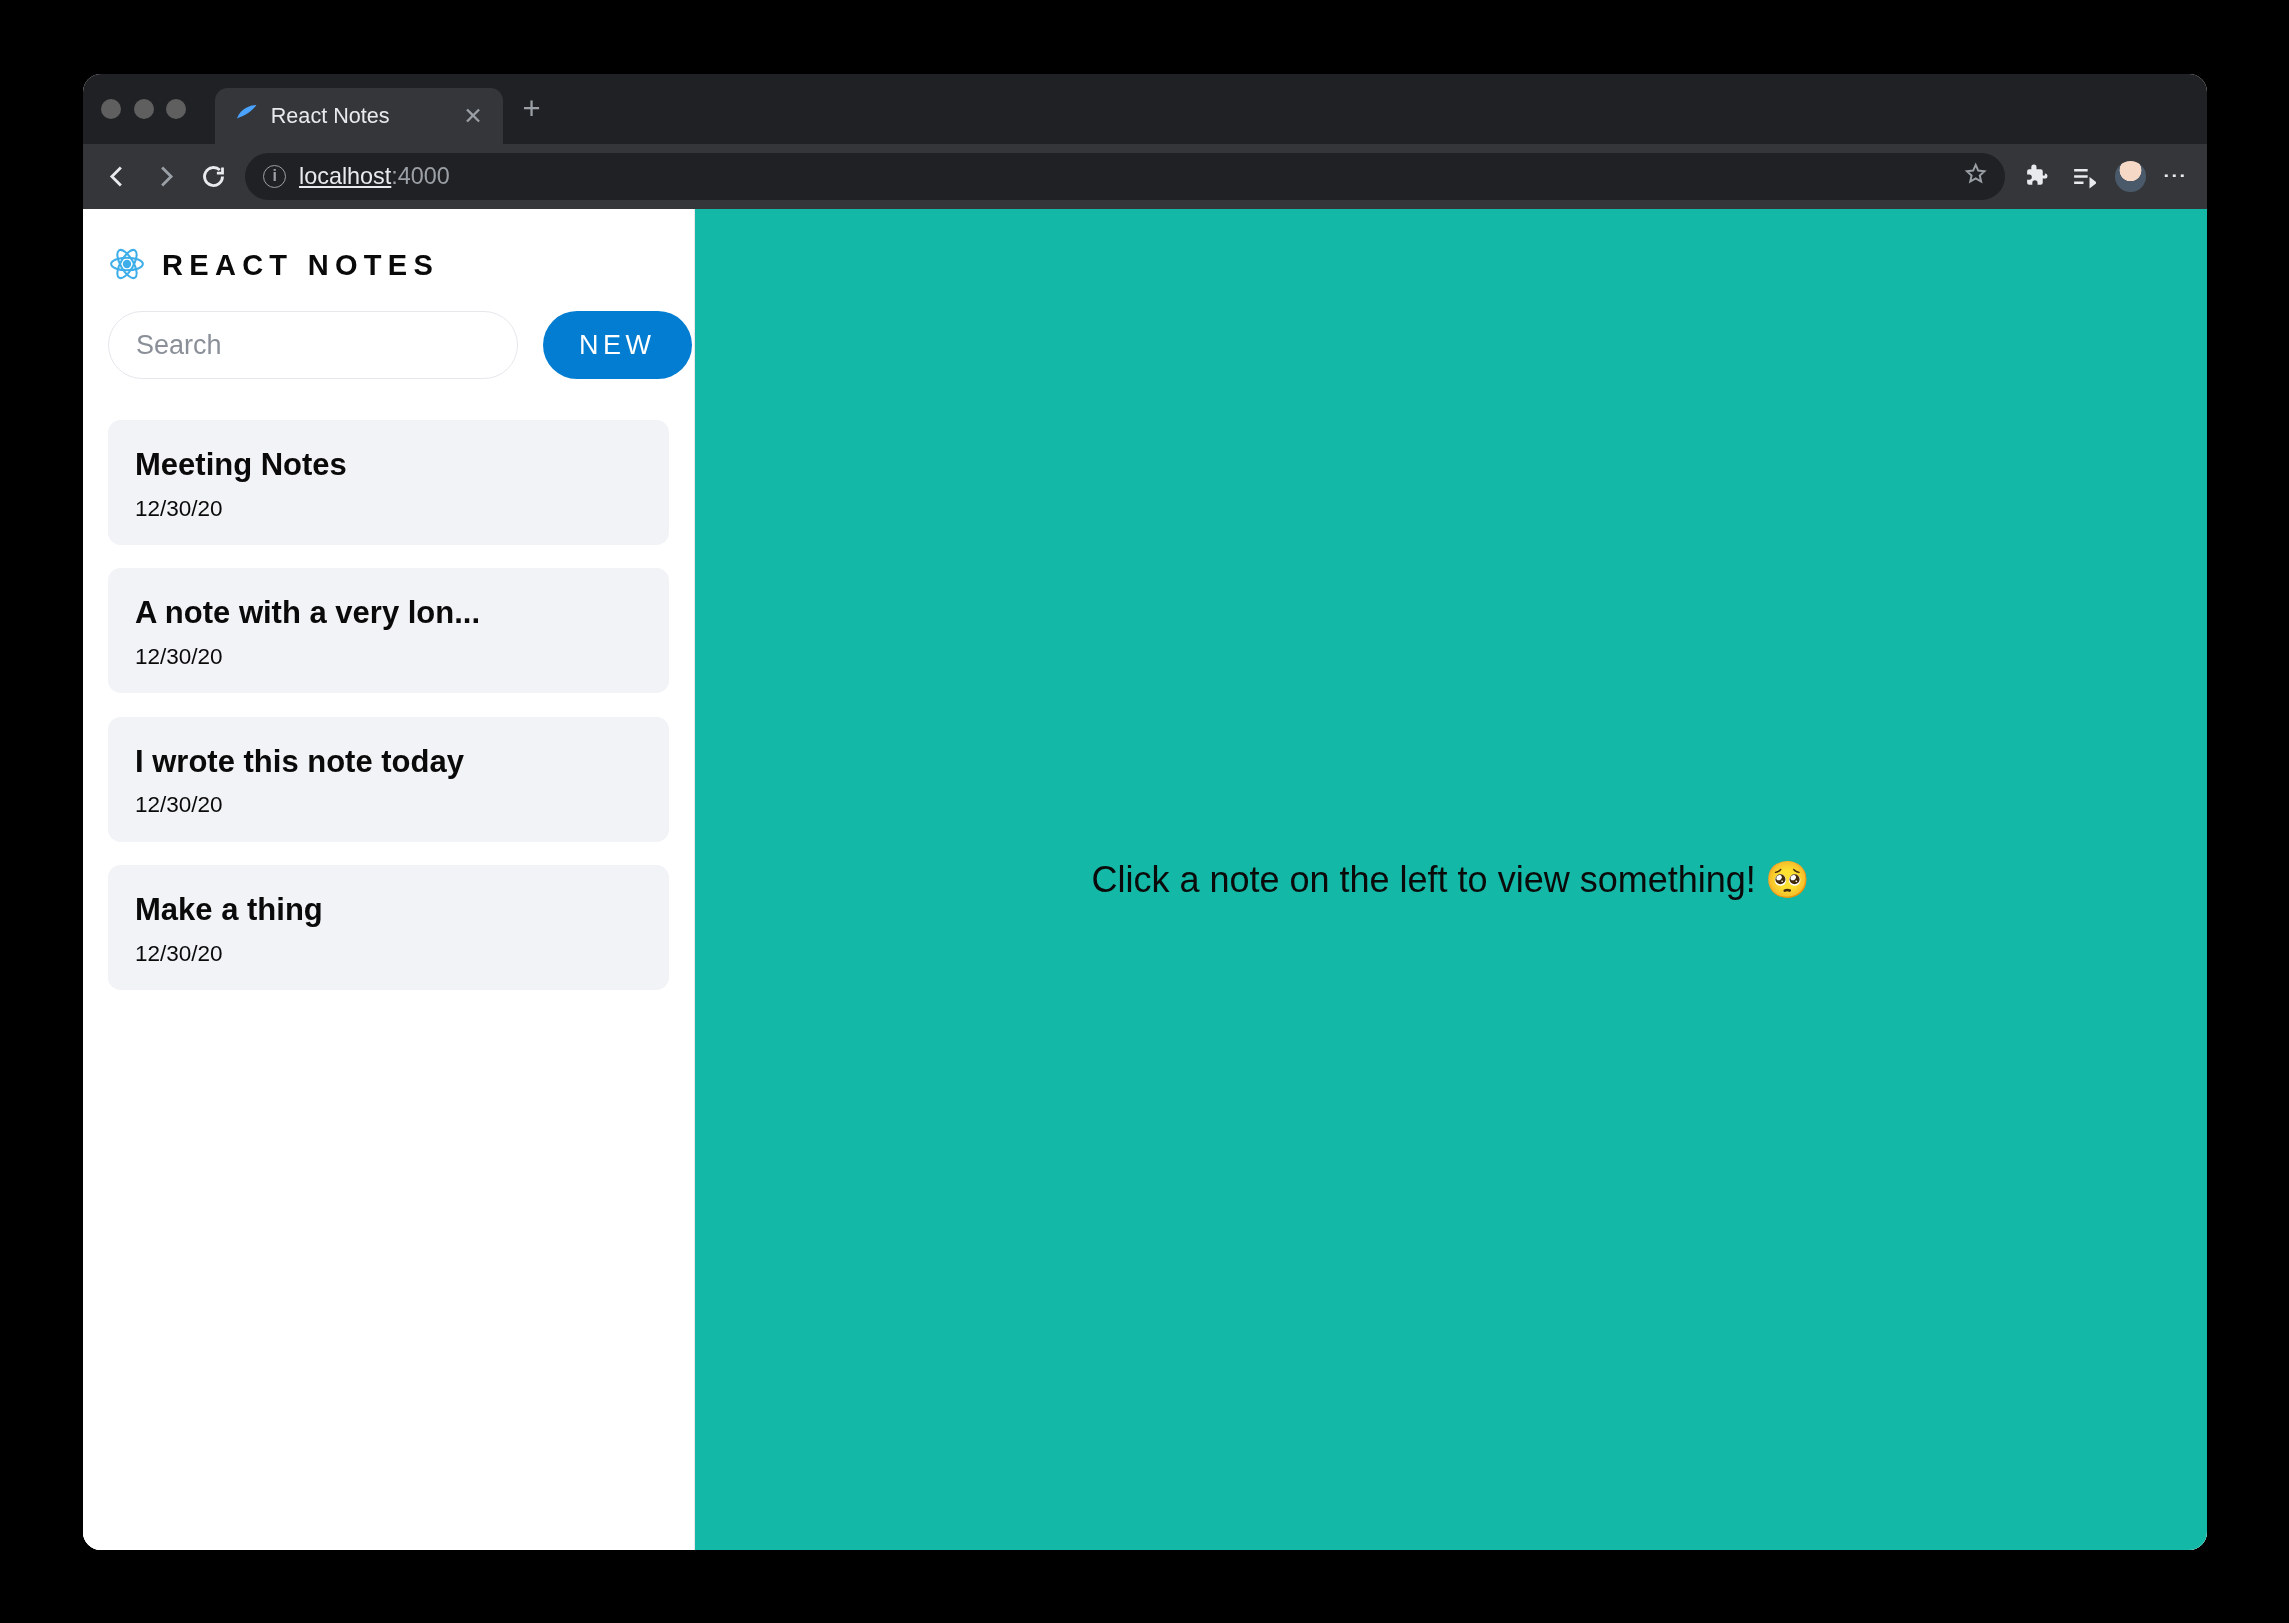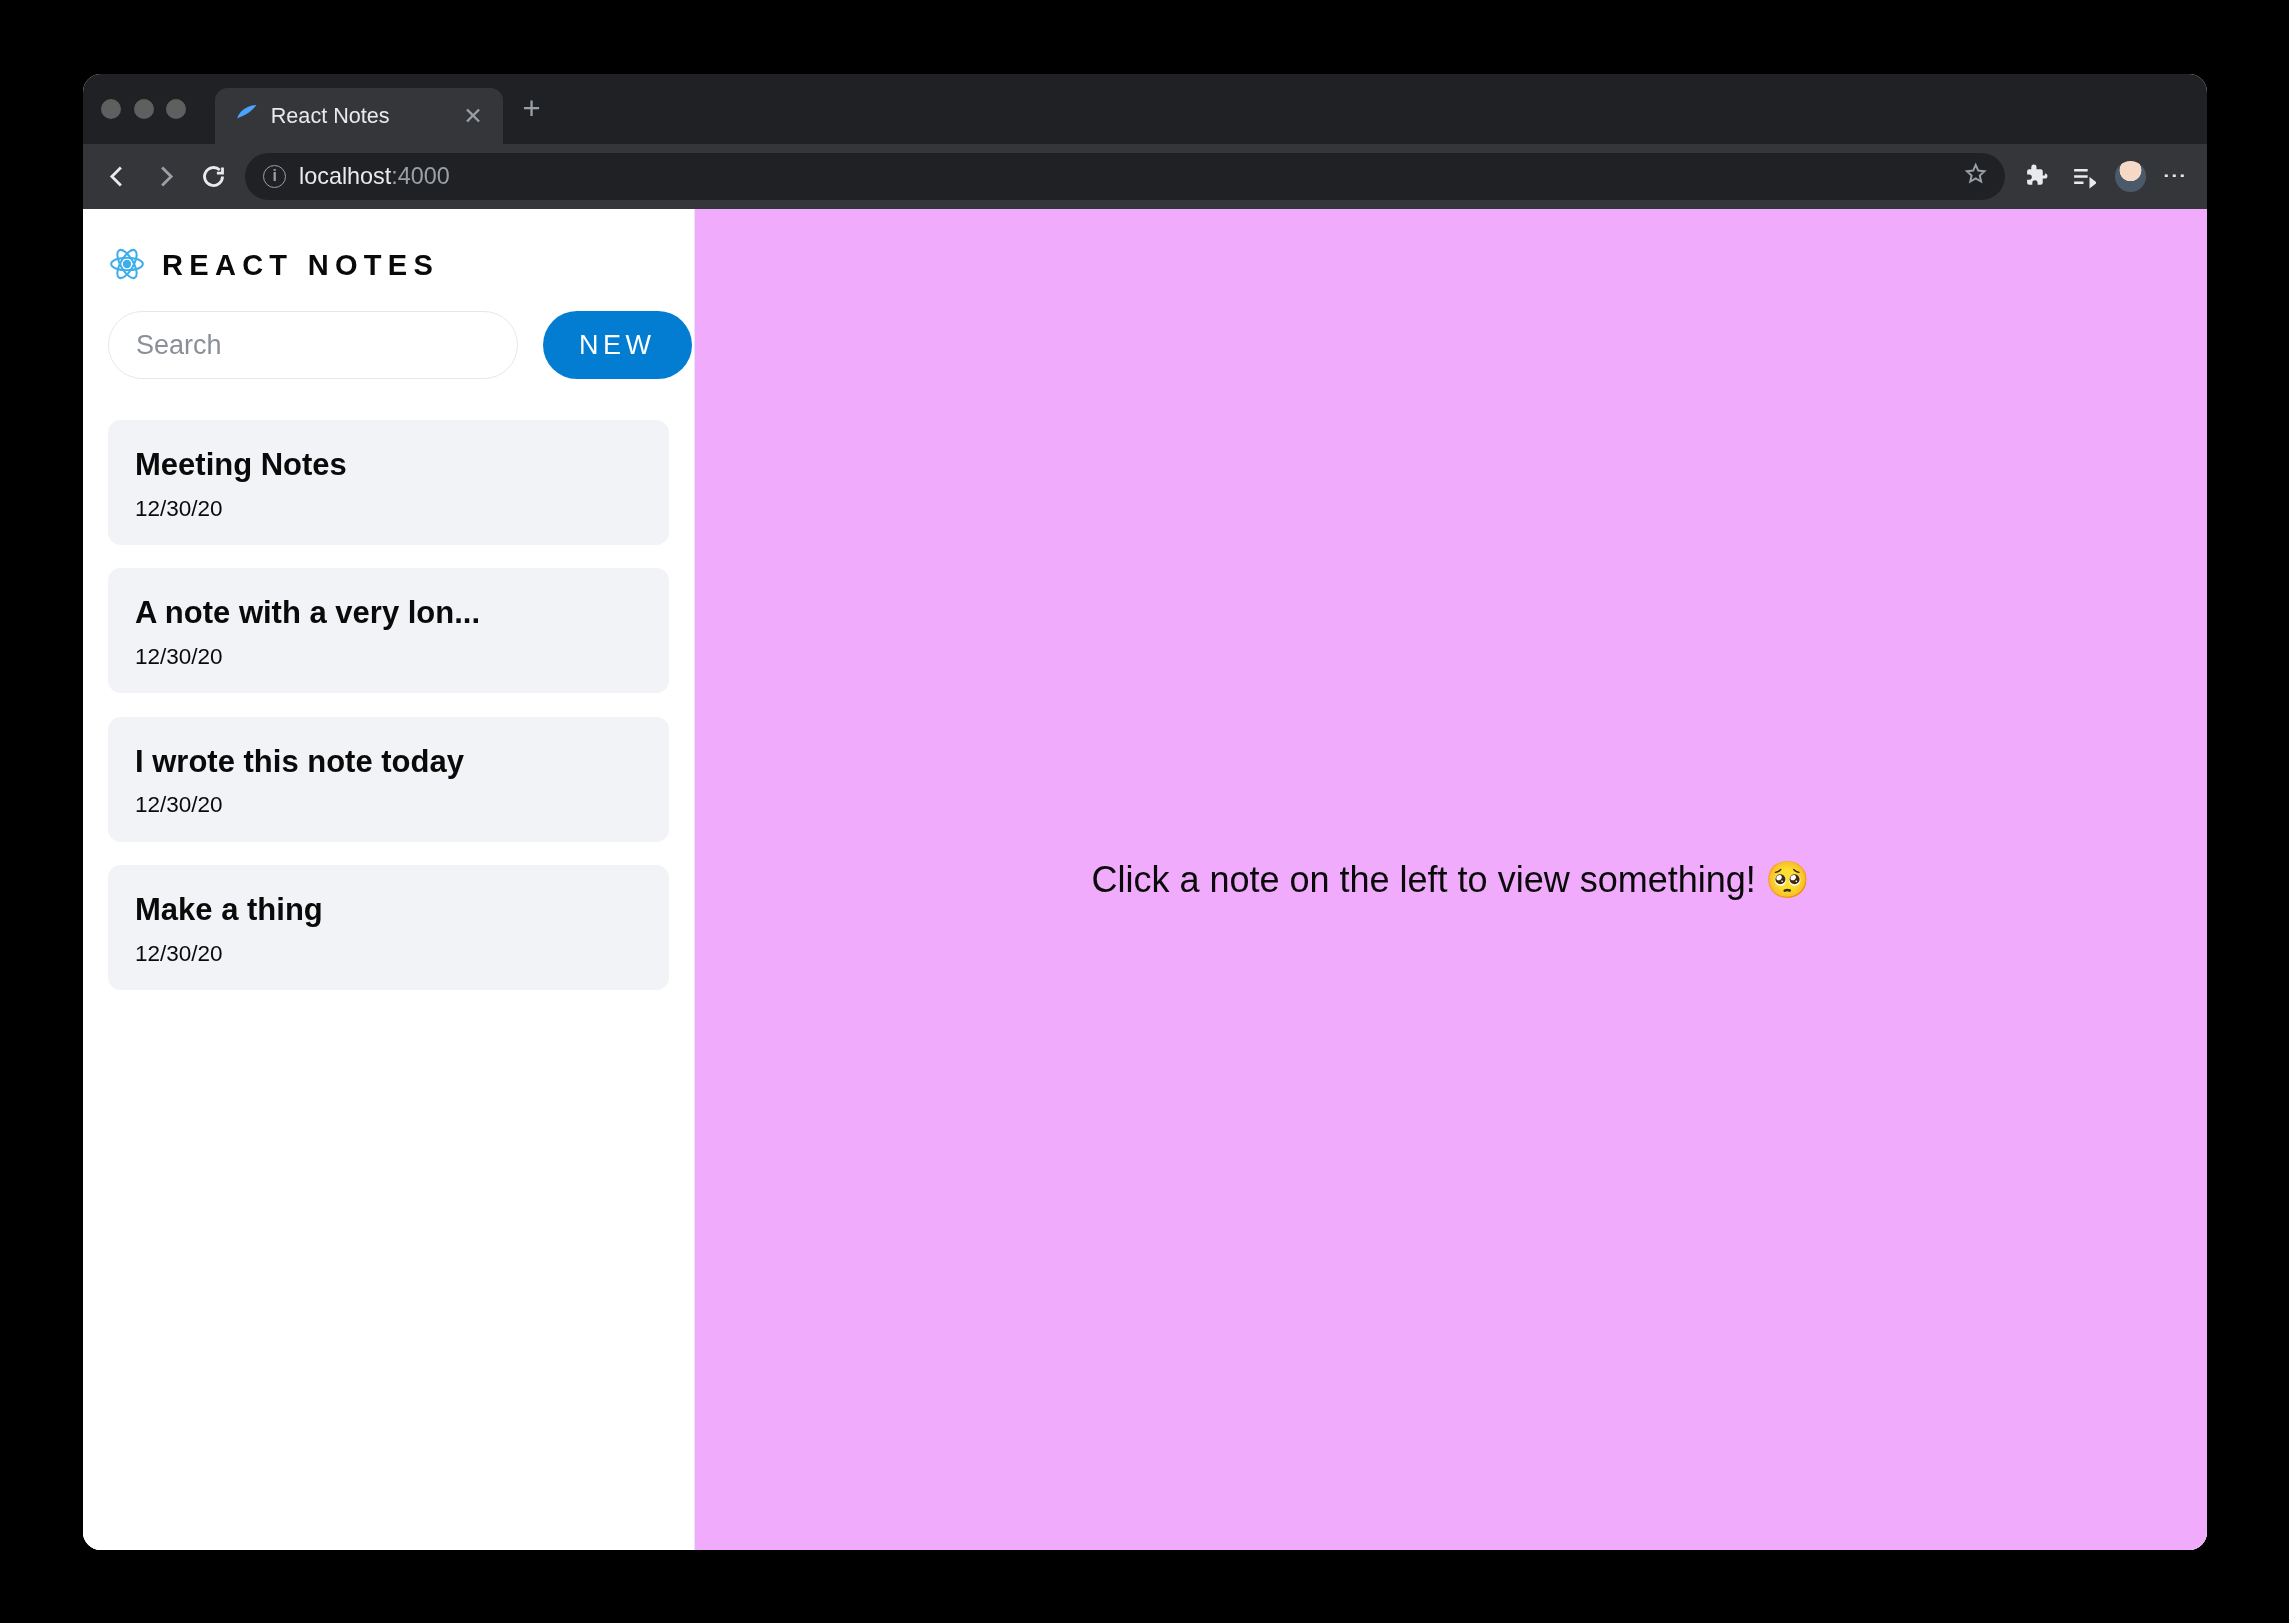--- a/index.html
+++ b/index.html
@@ -58,7 +58,7 @@
     color:#9aa0a6; font-size:23.4px;
   }
   .addr .info-icn { border:1.8px solid #9aa0a6; border-radius:50%; width:23.4px; height:23.4px; display:flex; align-items:center;justify-content:center; font-size:16px; font-weight:700;}
-  .addr .url .host { color:#e8eaed; }
+  .addr .url .host { color:#e8eaed;text-decoration:underline; }
   .addr .star { margin-left:auto; }
   .ext-icn { color:#e8eaed; width:31px; height:31px; display:flex;align-items:center;justify-content:center;}
   .ext-icn svg{width:25px;height:25px;}

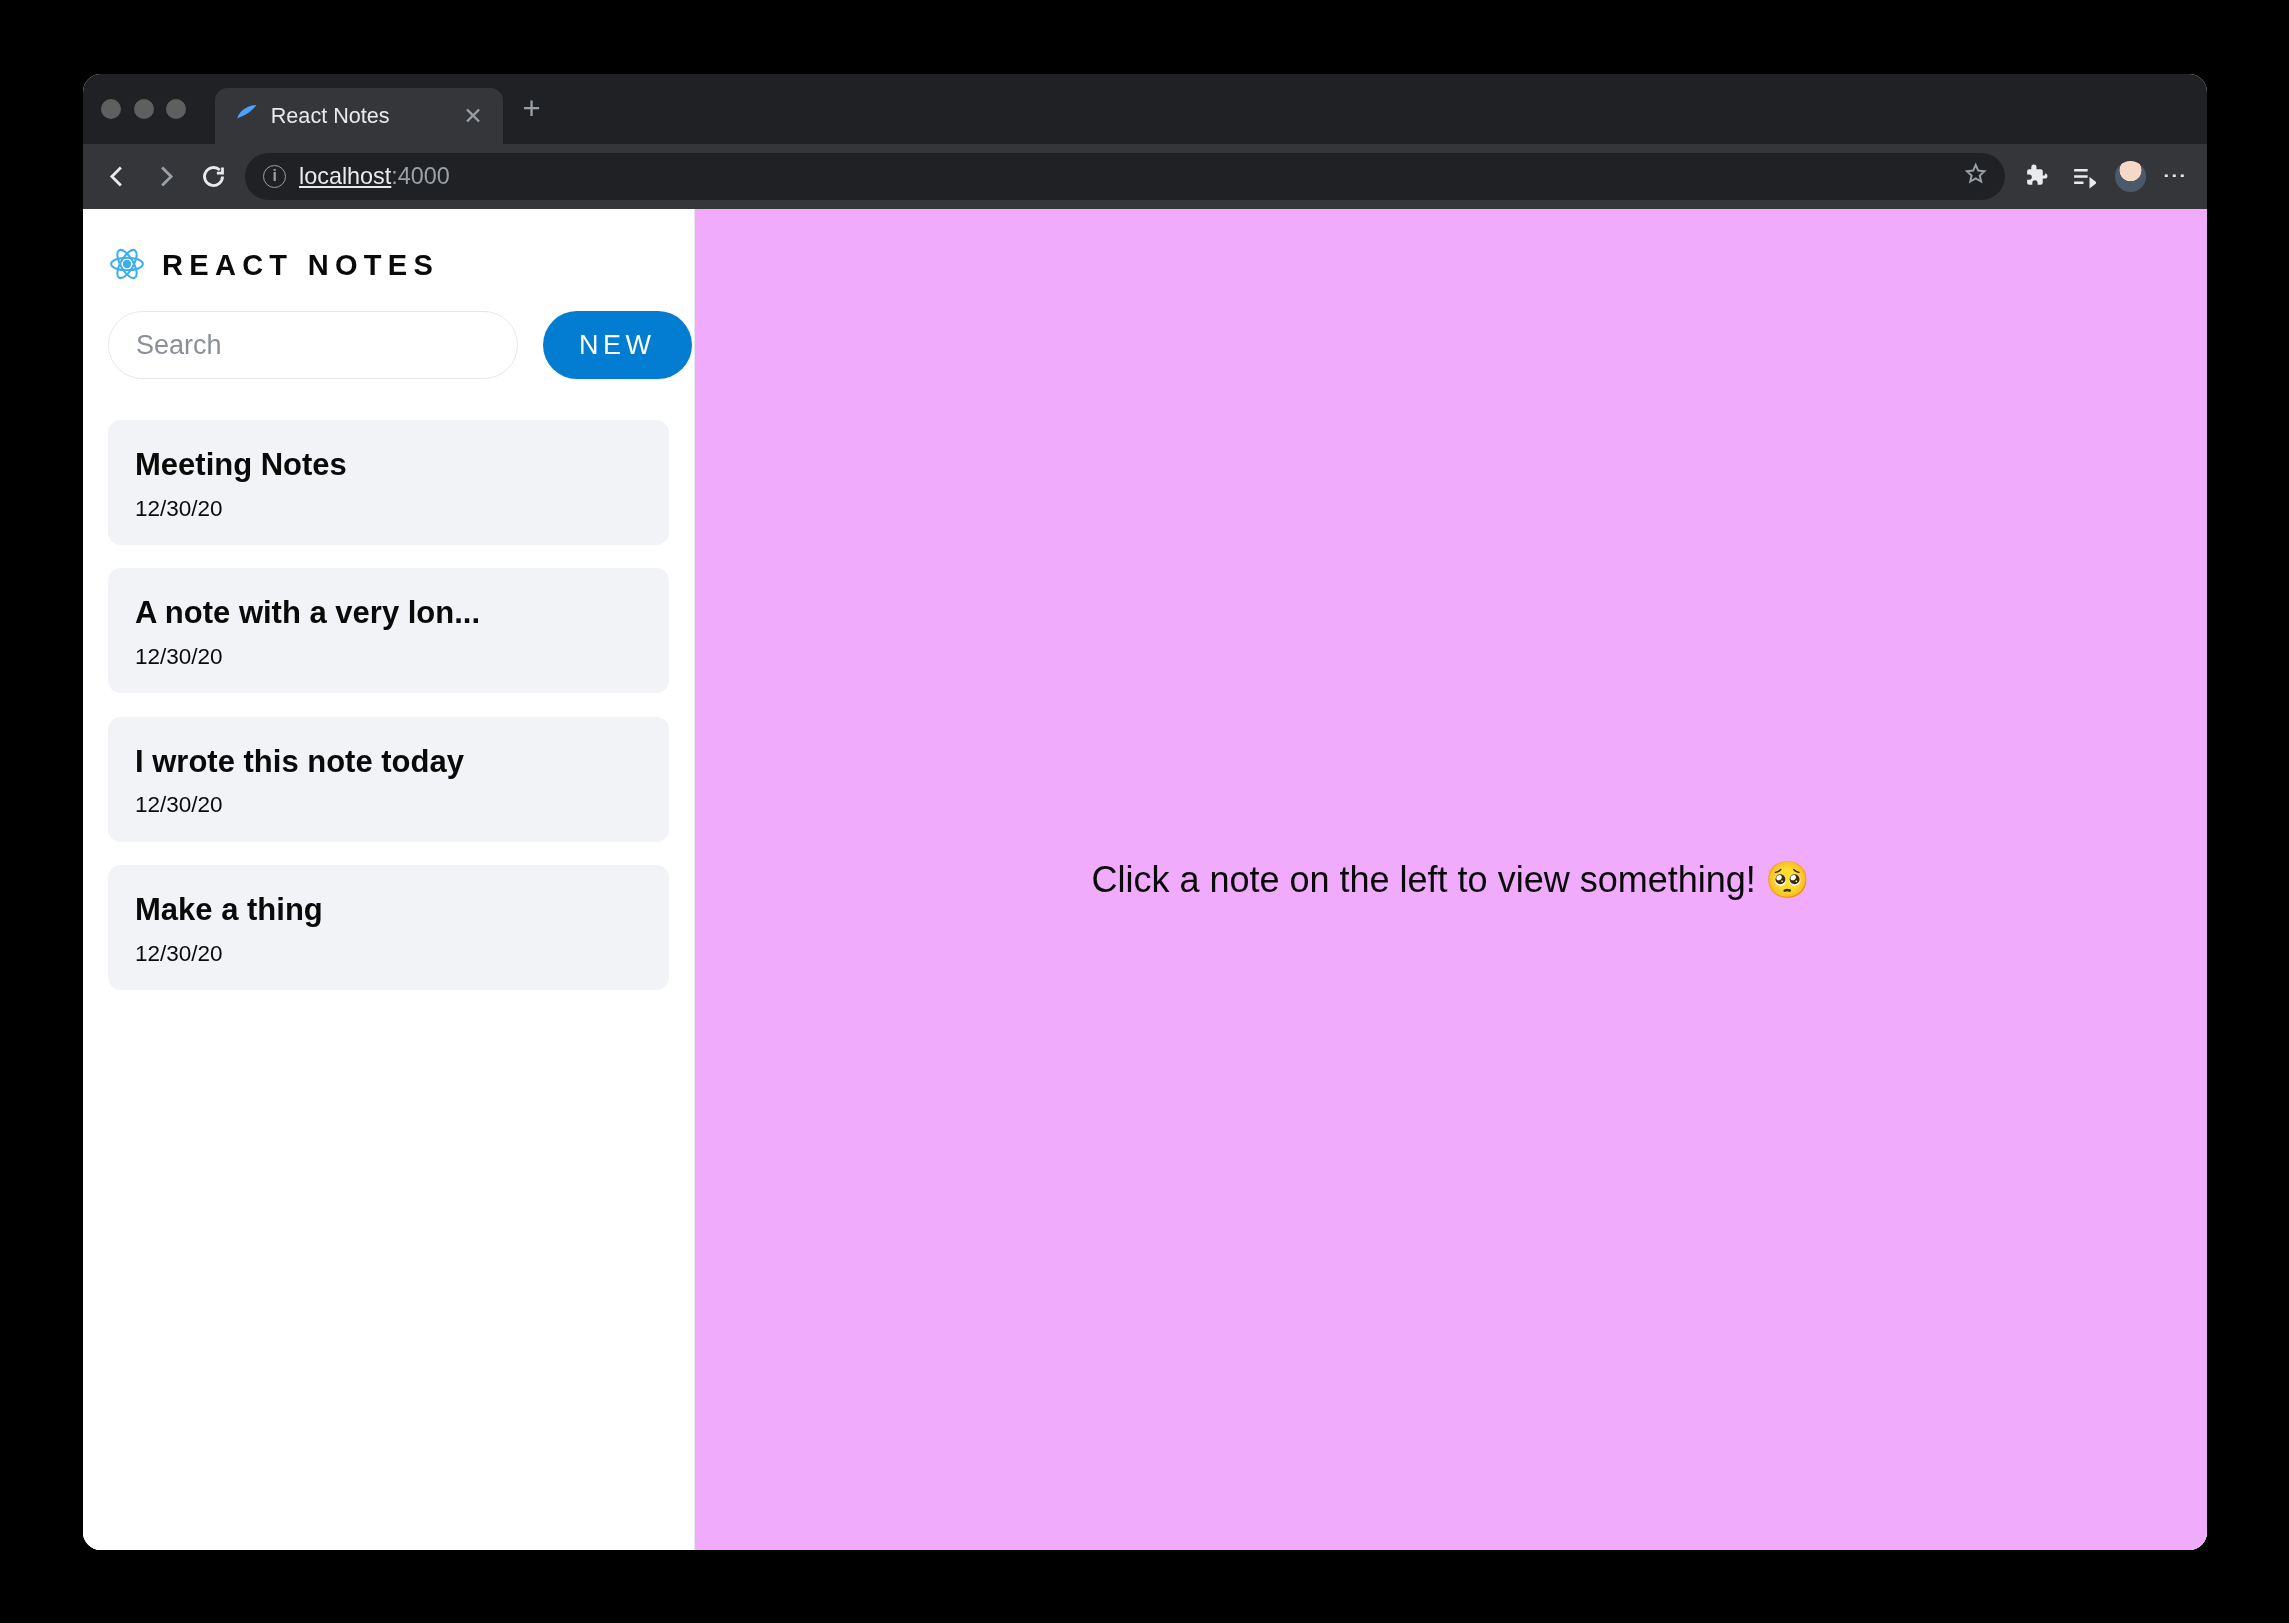--- a/index.html
+++ b/index.html
@@ -92,7 +92,7 @@
   .note-card h3 { font-size:31px; font-weight:700; color:#0a0a0a; margin-bottom:12.6px; white-space:nowrap; overflow:hidden; text-overflow:ellipsis;}
   .note-card .date { font-size:22.5px; color:#0a0a0a; font-weight:500;}
   .main {
-    flex:1; background:#f0abfc; display:flex; align-items:center; justify-content:center;
+    flex:1; background:#14b8a6; display:flex; align-items:center; justify-content:center;
   }
   .empty { font-size:36px; color:#0a0a0a; text-align:center;}
 </style>

